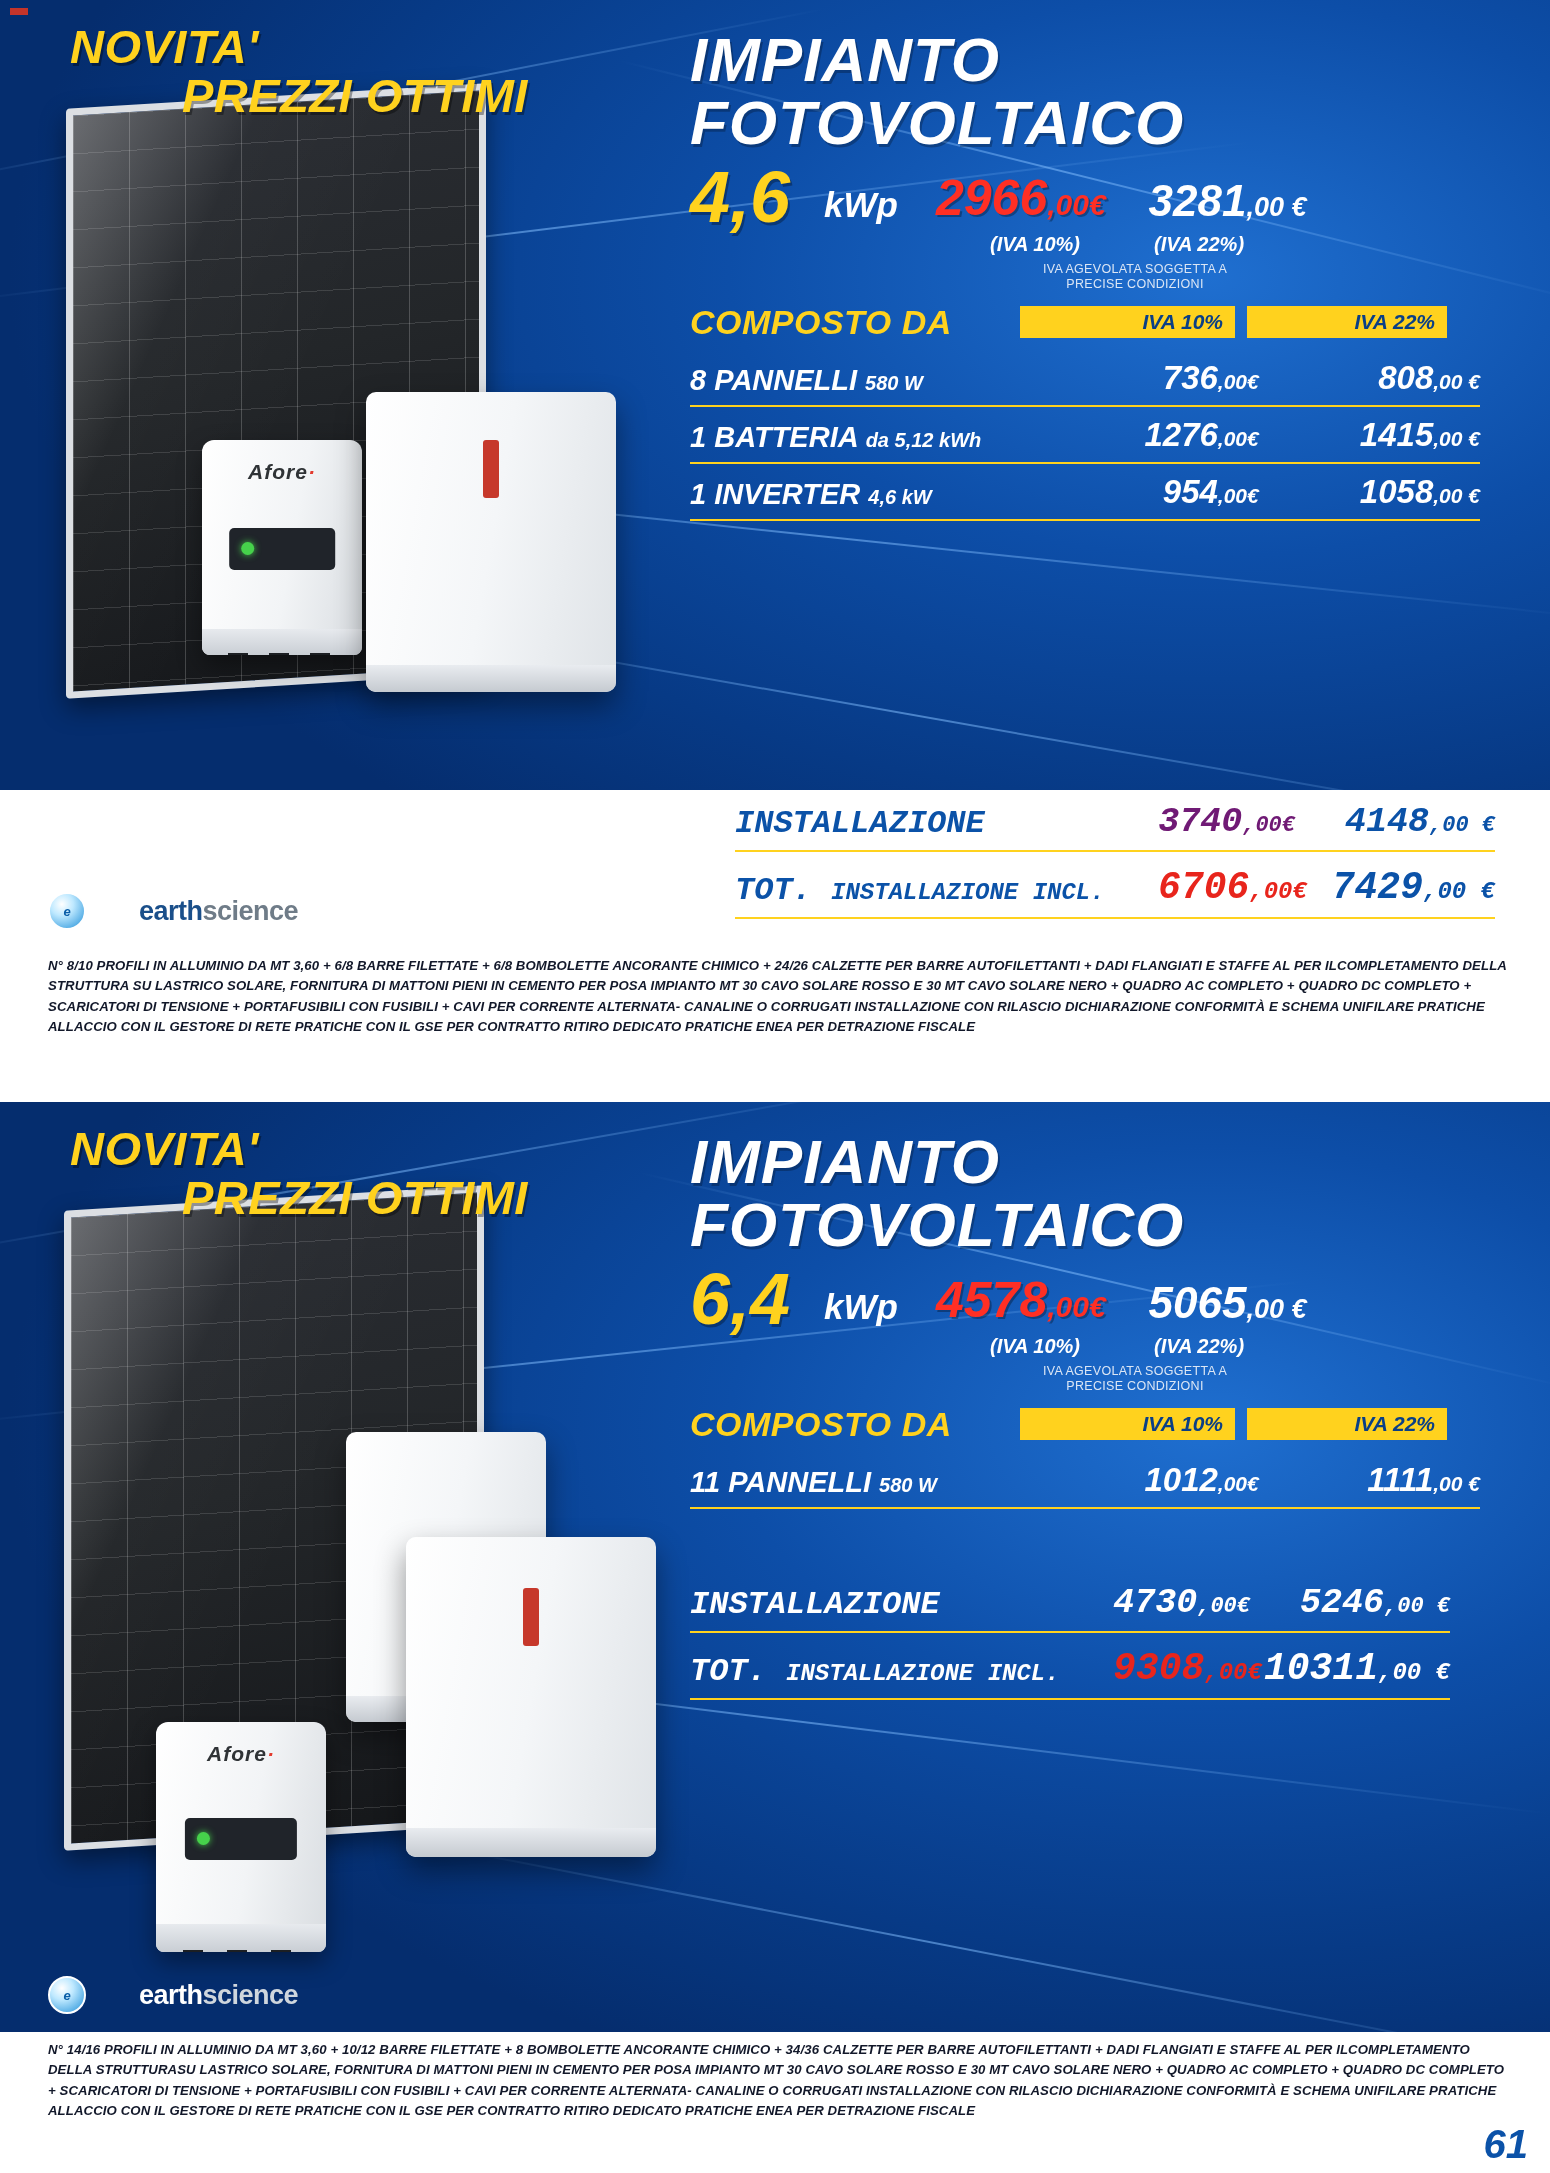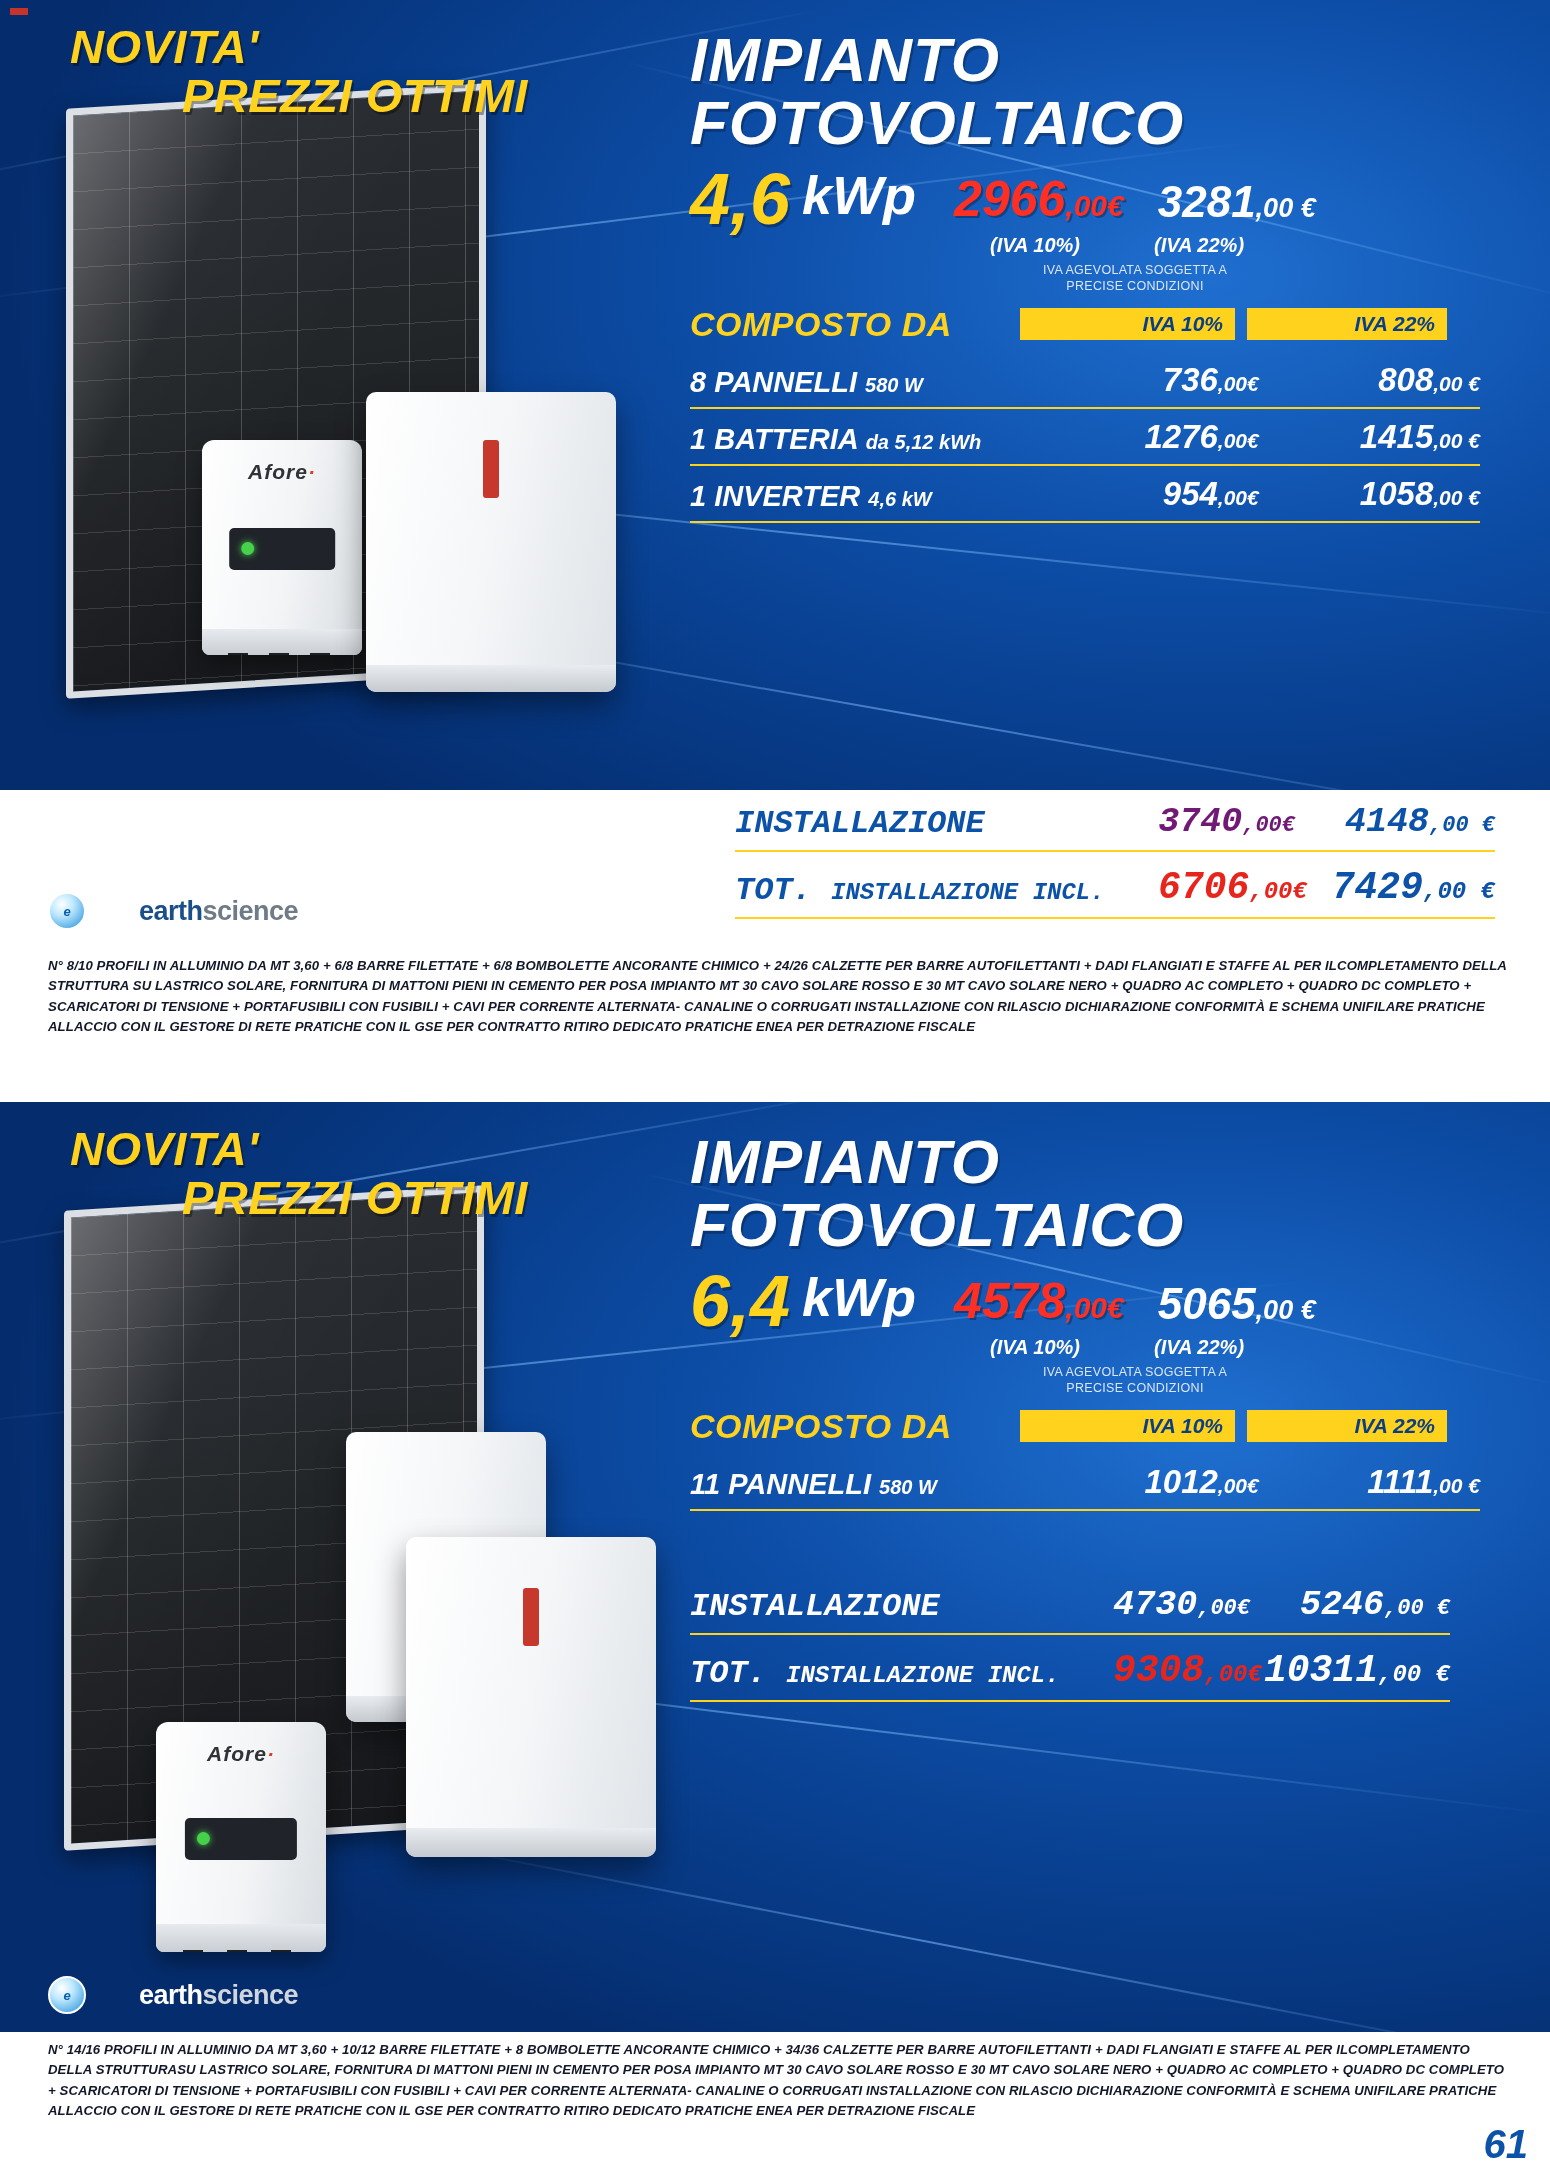--- a/index.html
+++ b/index.html
@@ -110,7 +110,7 @@
   .title { font-style:italic; font-weight:800; font-size:62px; line-height:1.02; letter-spacing:1px; text-shadow:2px 3px 0 rgba(0,0,0,.25);}
   .kwp-row { display:flex; align-items:flex-end; gap:12px; margin-top:10px; }
   .kwp { font-style:italic; font-weight:800; font-size:72px; color:#ffd21e; line-height:.92; text-shadow:2px 3px 0 rgba(0,0,0,.3);}
-  .kwp-unit { font-style:italic; font-weight:800; font-size:54px; color:#ffffff; padding-bottom:6px; }
+  .kwp-unit { font-style:italic; font-weight:800; font-size:35px; color:#ffffff; padding-bottom:6px;margin-left:22px; }
 
   .price-main { display:flex; align-items:flex-end; gap:34px; padding-bottom:8px; margin-left:26px;}
   .p-red { font-style:italic; font-weight:800; font-size:50px; color:#ff2f24; text-shadow:2px 2px 0 rgba(0,0,0,.3); line-height:1;}

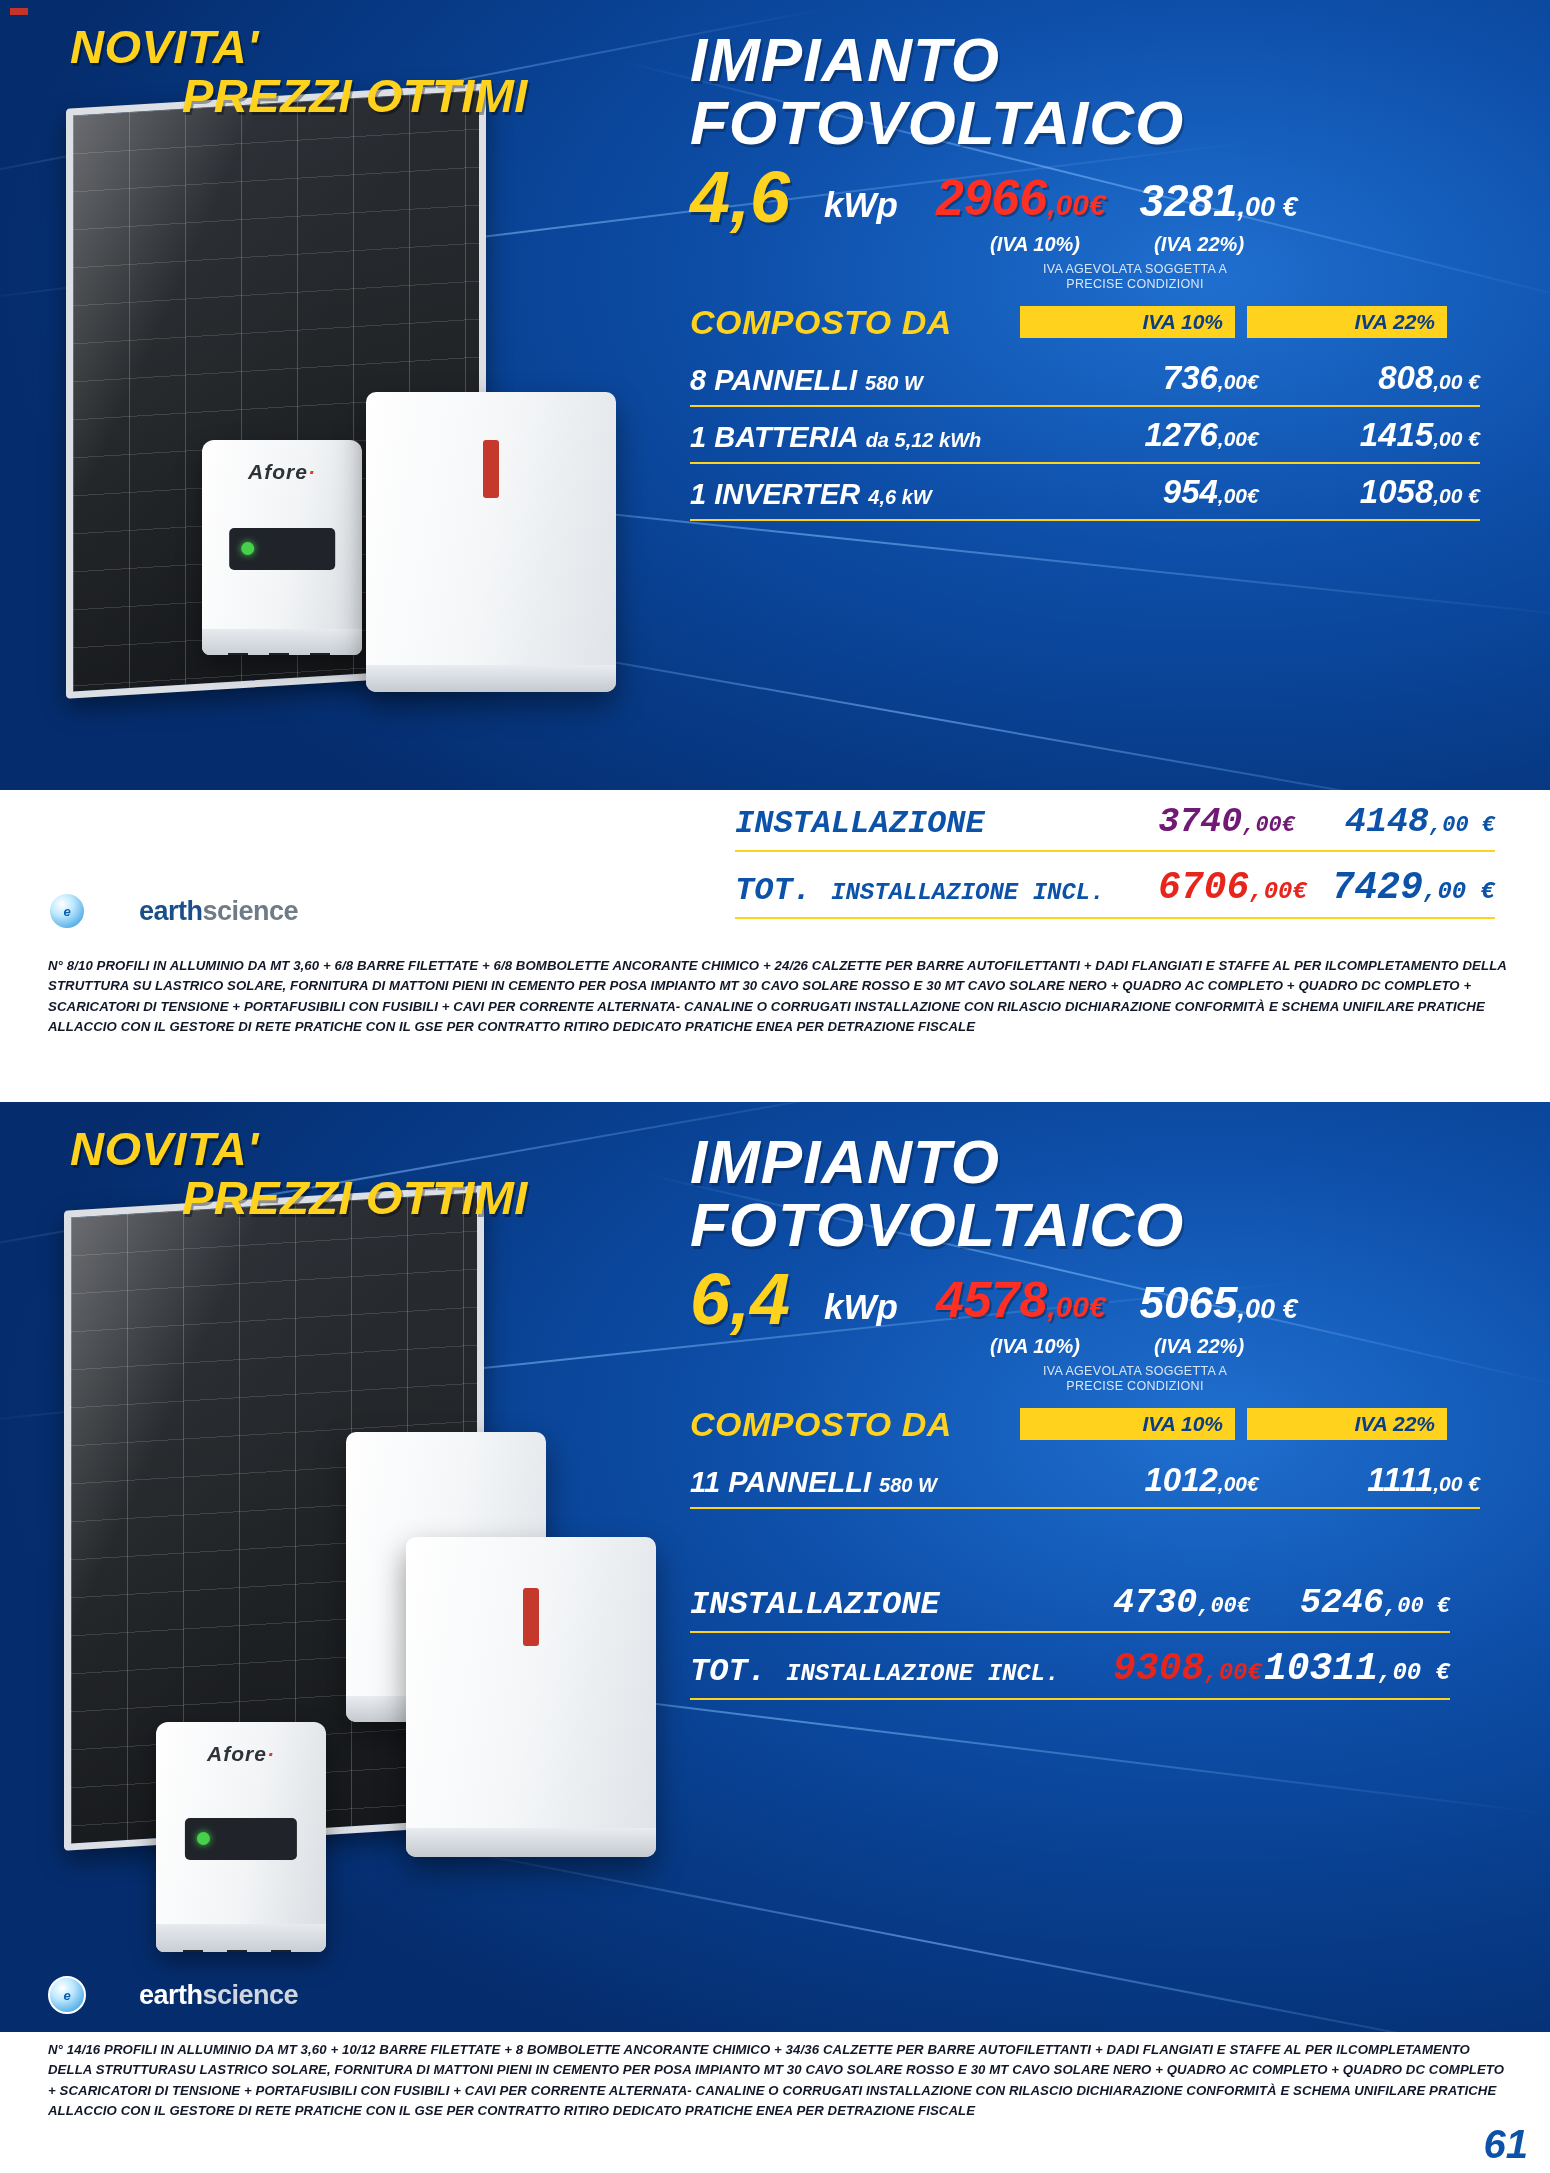--- a/index.html
+++ b/index.html
@@ -115,7 +115,7 @@
   .price-main { display:flex; align-items:flex-end; gap:34px; padding-bottom:8px; margin-left:26px;}
   .p-red { font-style:italic; font-weight:800; font-size:50px; color:#ff2f24; text-shadow:2px 2px 0 rgba(0,0,0,.3); line-height:1;}
   .p-red .cents { font-size:30px; }
-  .p-white { font-style:italic; font-weight:800; font-size:44px; color:#ffffff; line-height:1;}
+  .p-white { font-style:italic; font-weight:800; font-size:44px; color:#ffffff; line-height:1;margin-left:9px;}
   .p-white .cents { font-size:27px; }
 
   .iva-line { display:flex; gap:74px; margin-left:300px; margin-top:2px; font-style:italic; font-weight:700; font-size:20px; color:#ffffff;}

